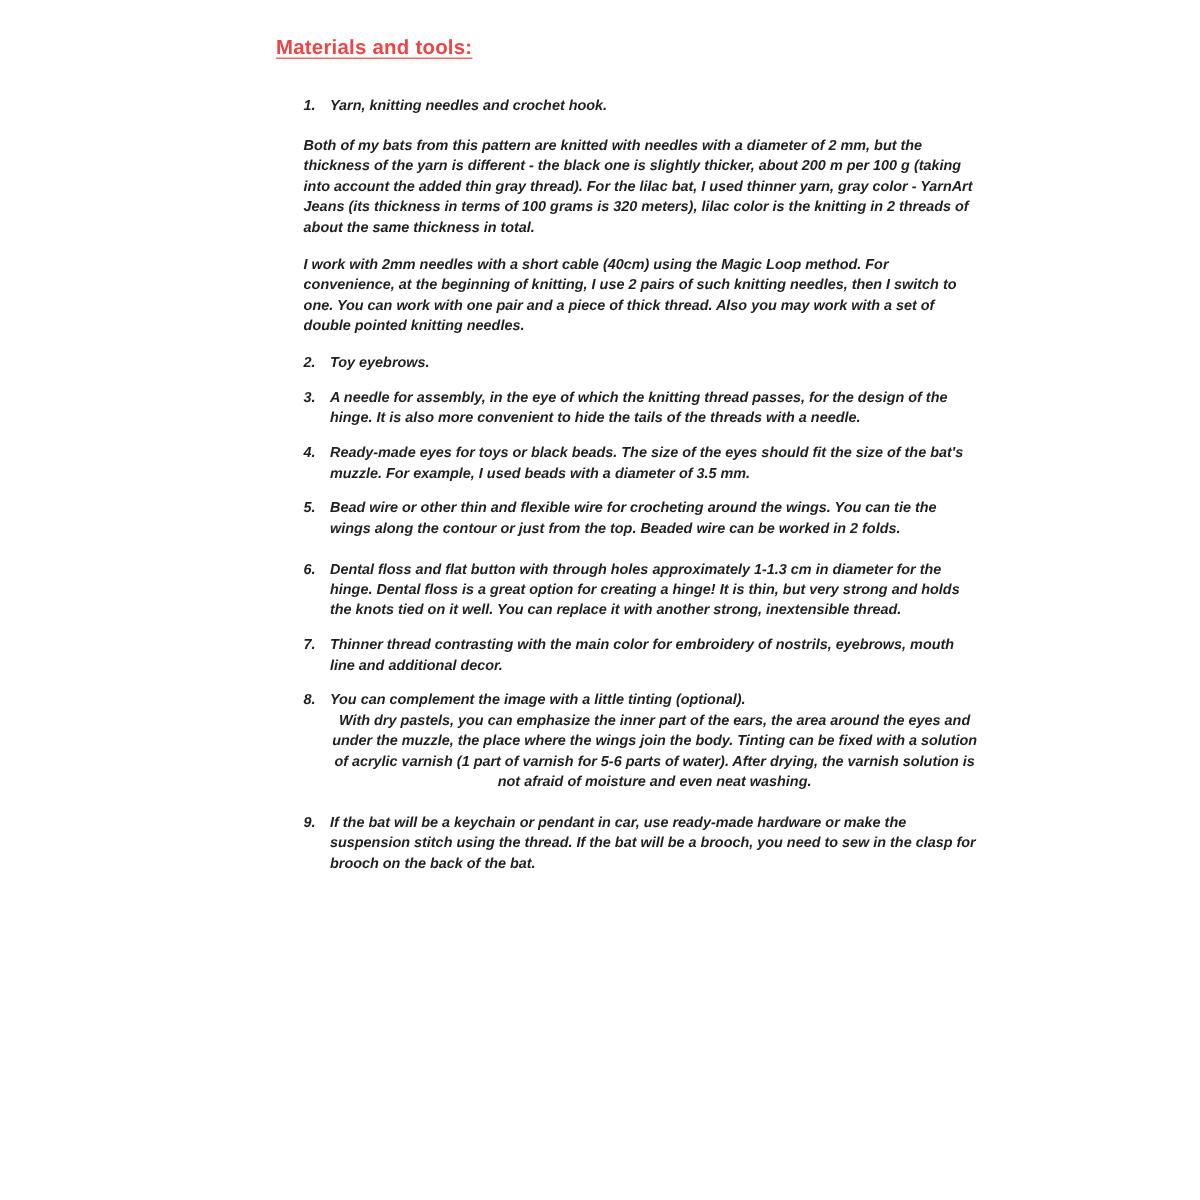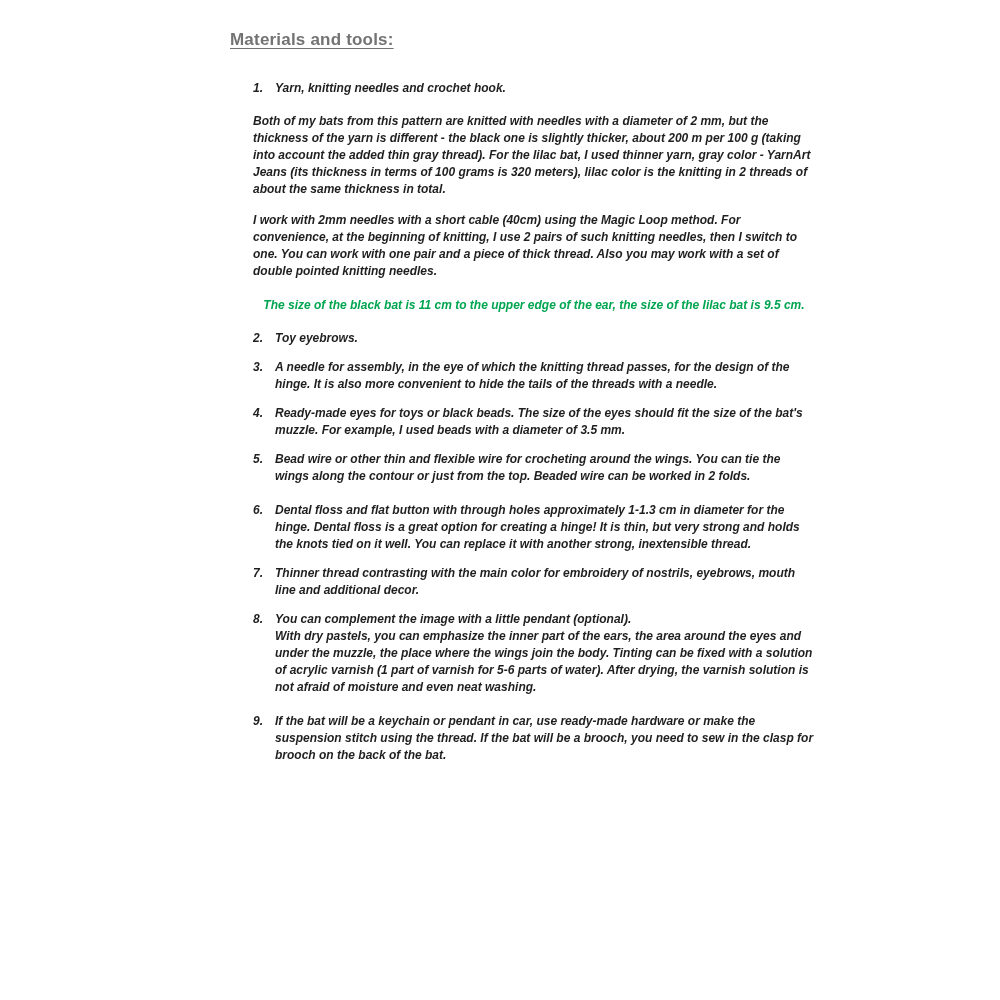--- a/index.html
+++ b/index.html
@@ -22,7 +22,7 @@
   .heading {
     font-size: 17px;
     font-weight: bold;
-    color: #737373;
+    color: #ef4444;
     text-decoration: underline;
     text-underline-offset: 3px;
     margin-bottom: 30px;

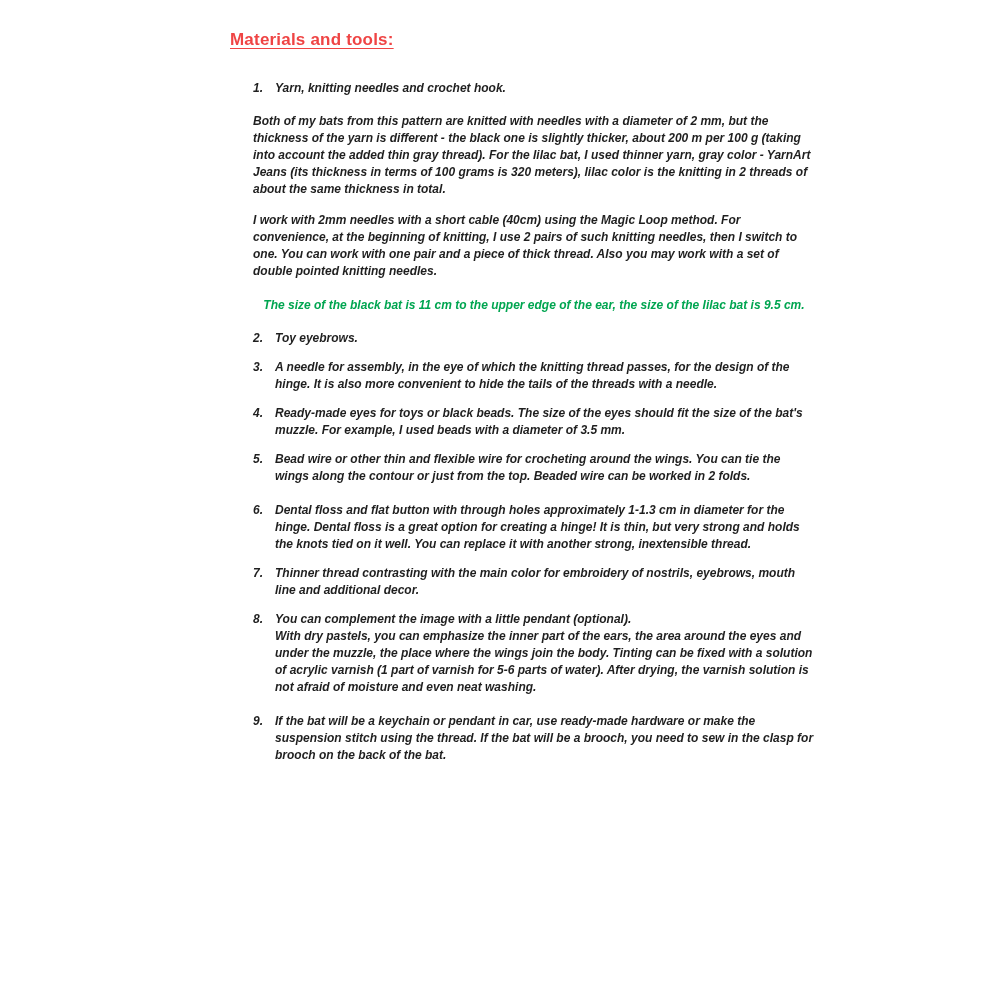--- a/index.html
+++ b/index.html
@@ -87,7 +87,6 @@
 
     <p class="para body-text">I work with 2mm needles with a short cable (40cm) using the Magic Loop method. For convenience, at the beginning of knitting, I use 2 pairs of such knitting needles, then I switch to one. You can work with one pair and a piece of thick thread. Also you may work with a set of double pointed knitting needles.</p>
 
-    <p class="size-note body-text">The size of the black bat is 11 cm to the upper edge of the ear, the size of the lilac bat is 9.5 cm.</p>
 
     <div class="list-item body-text">
       <span class="num">2.</span>

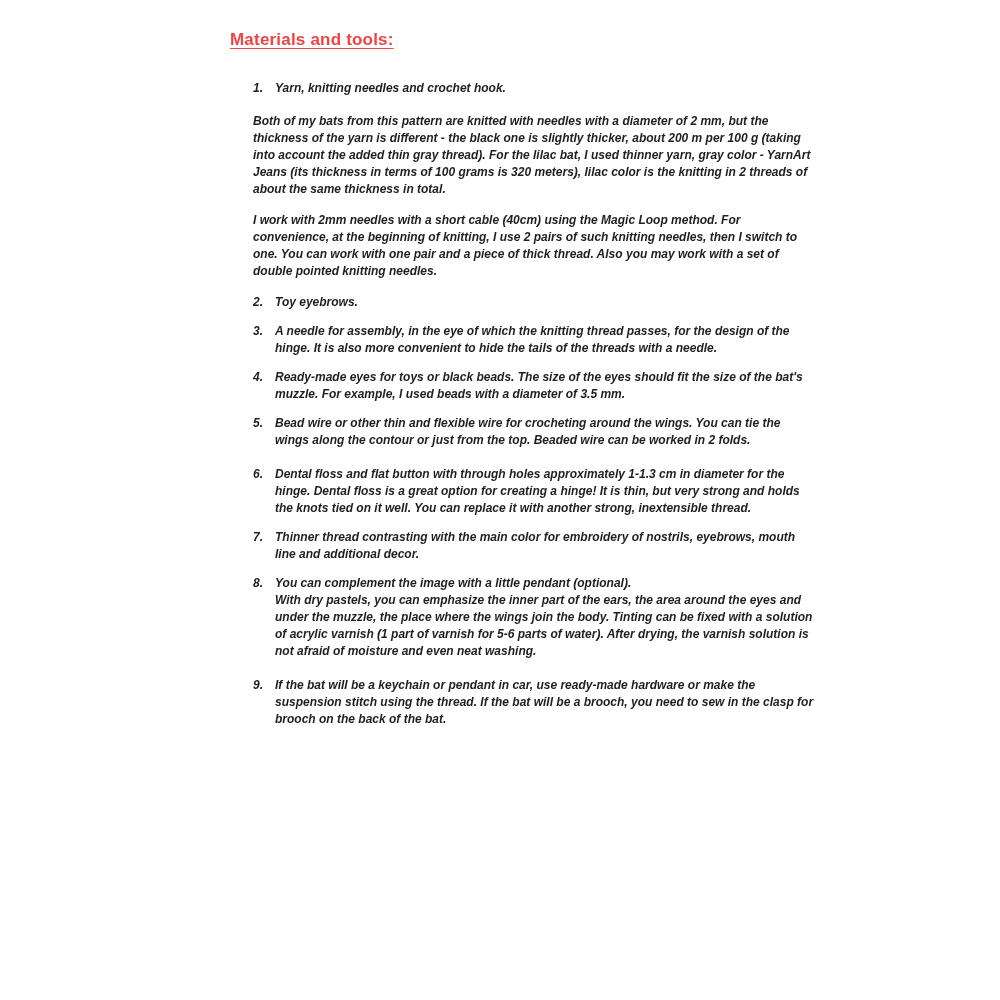--- a/index.html
+++ b/index.html
@@ -121,7 +121,7 @@
     <div class="list-item body-text gap-lg">
       <span class="num">8.</span>
       <div class="item-body">
-        <div>You can complement the image with a little pendant (optional).</div>
+        <div>You can complement the image with a little tinting (optional).</div>
         <div class="item8-line2">With dry pastels, you can emphasize the inner part of the ears, the area around the eyes and under the muzzle, the place where the wings join the body. Tinting can be fixed with a solution of acrylic varnish (1 part of varnish for 5-6 parts of water). After drying, the varnish solution is not afraid of moisture and even neat washing.</div>
       </div>
     </div>

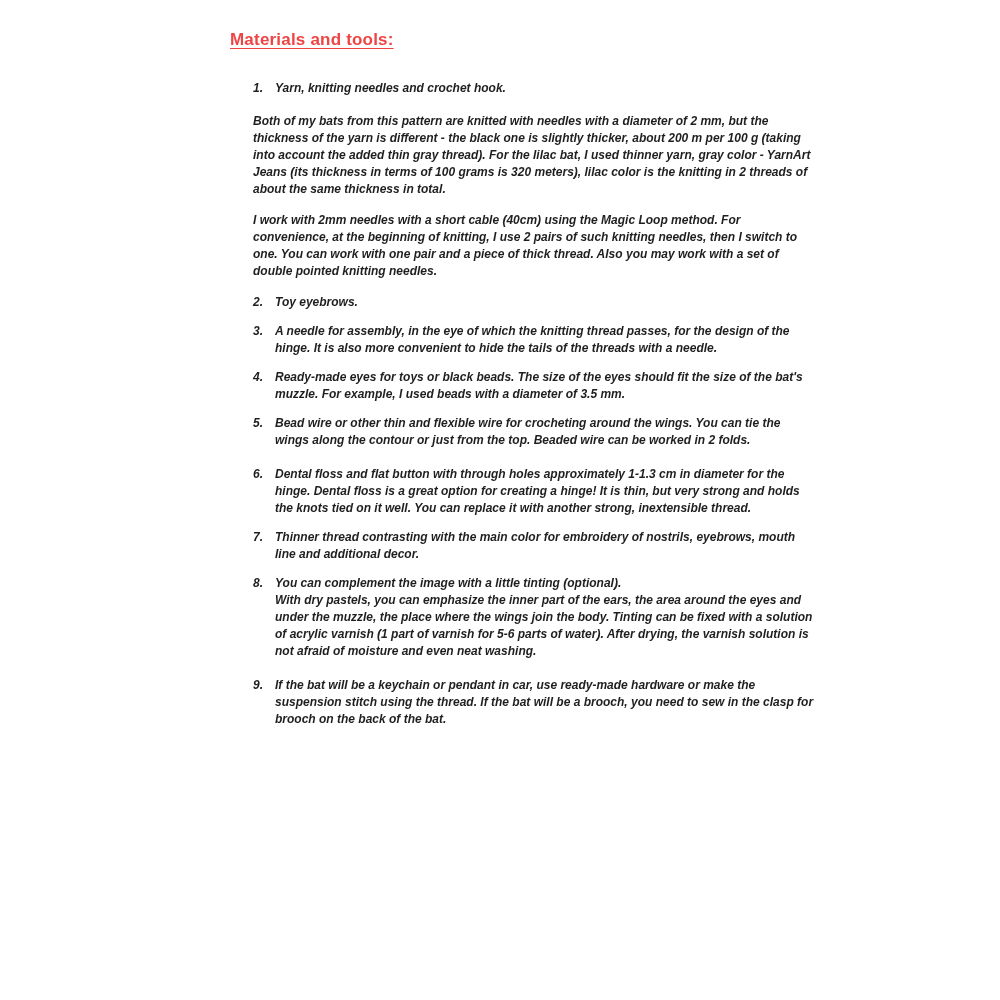--- a/index.html
+++ b/index.html
@@ -55,7 +55,7 @@
     color: #00a550;
   }
   .gap-lg { margin-bottom: 17px; }
-  .item8-line2 { margin-top: 0; }
+  .item8-line2 { margin-top: 0; text-align: center; }
   .footer-note {
     margin-left: 45px;
     margin-top: 16px;

